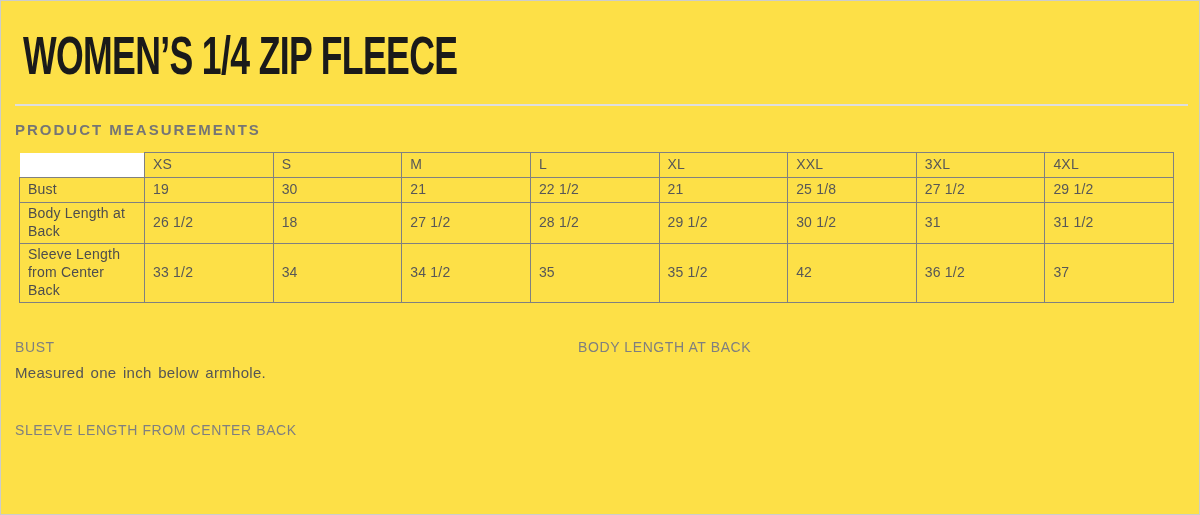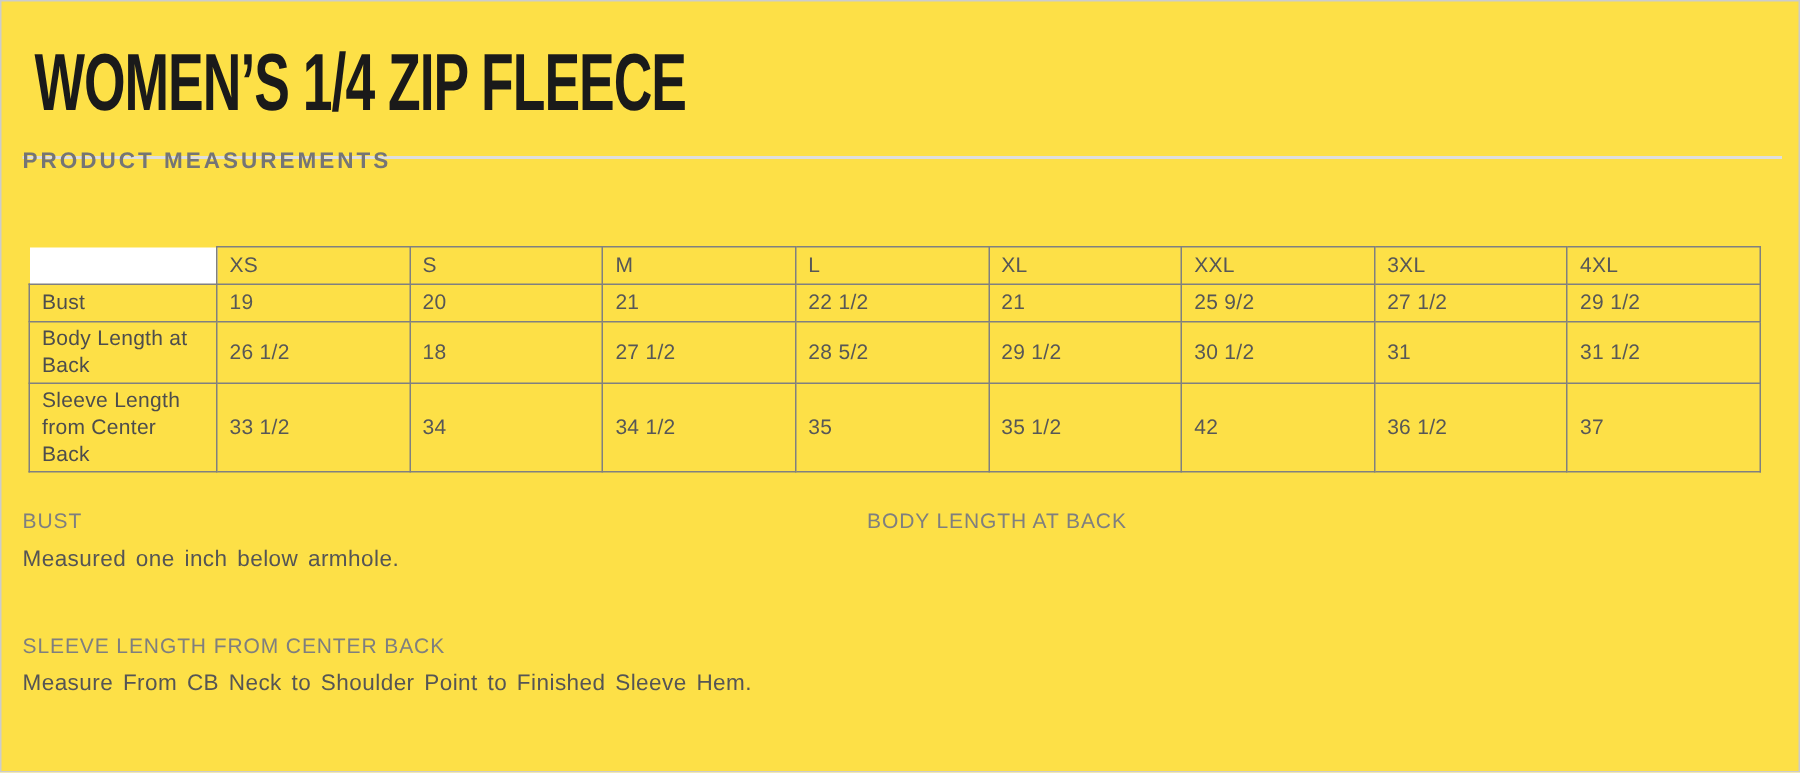--- a/index.html
+++ b/index.html
@@ -38,7 +38,7 @@
   .section-heading {
     position: absolute;
     left: 14px;
-    top: 98px;
+    top: 120px;
     margin: 0;
     font-size: 15px;
     font-weight: bold;

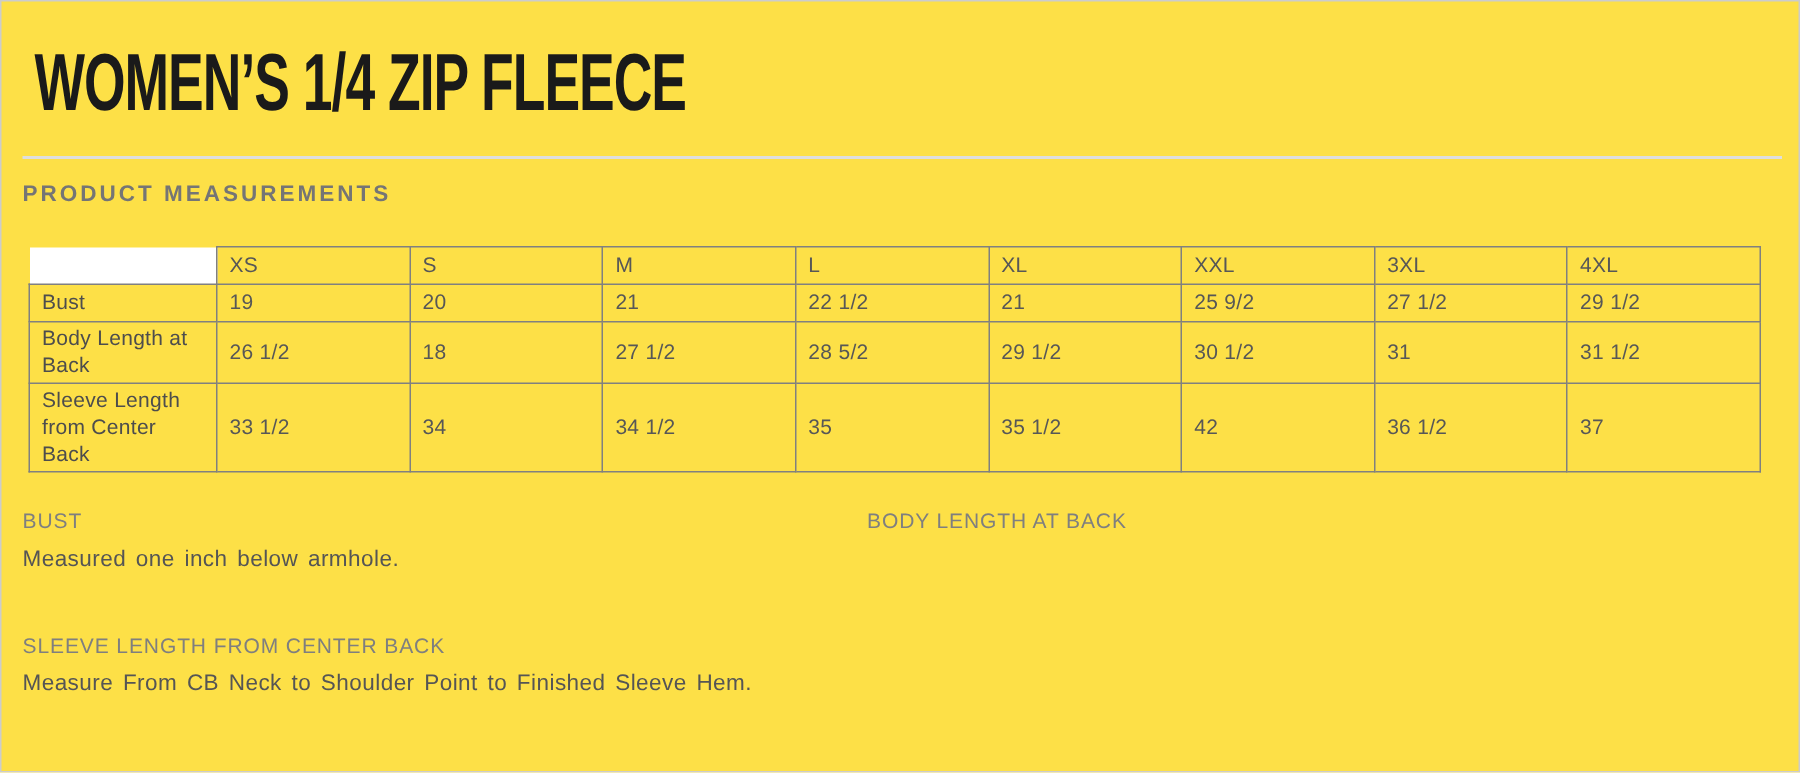--- a/index.html
+++ b/index.html
@@ -48,7 +48,7 @@
   table.measurements {
     position: absolute;
     left: 18px;
-    top: 163px;
+    top: 151px;
     width: 1155px;
     border-collapse: collapse;
     table-layout: fixed;

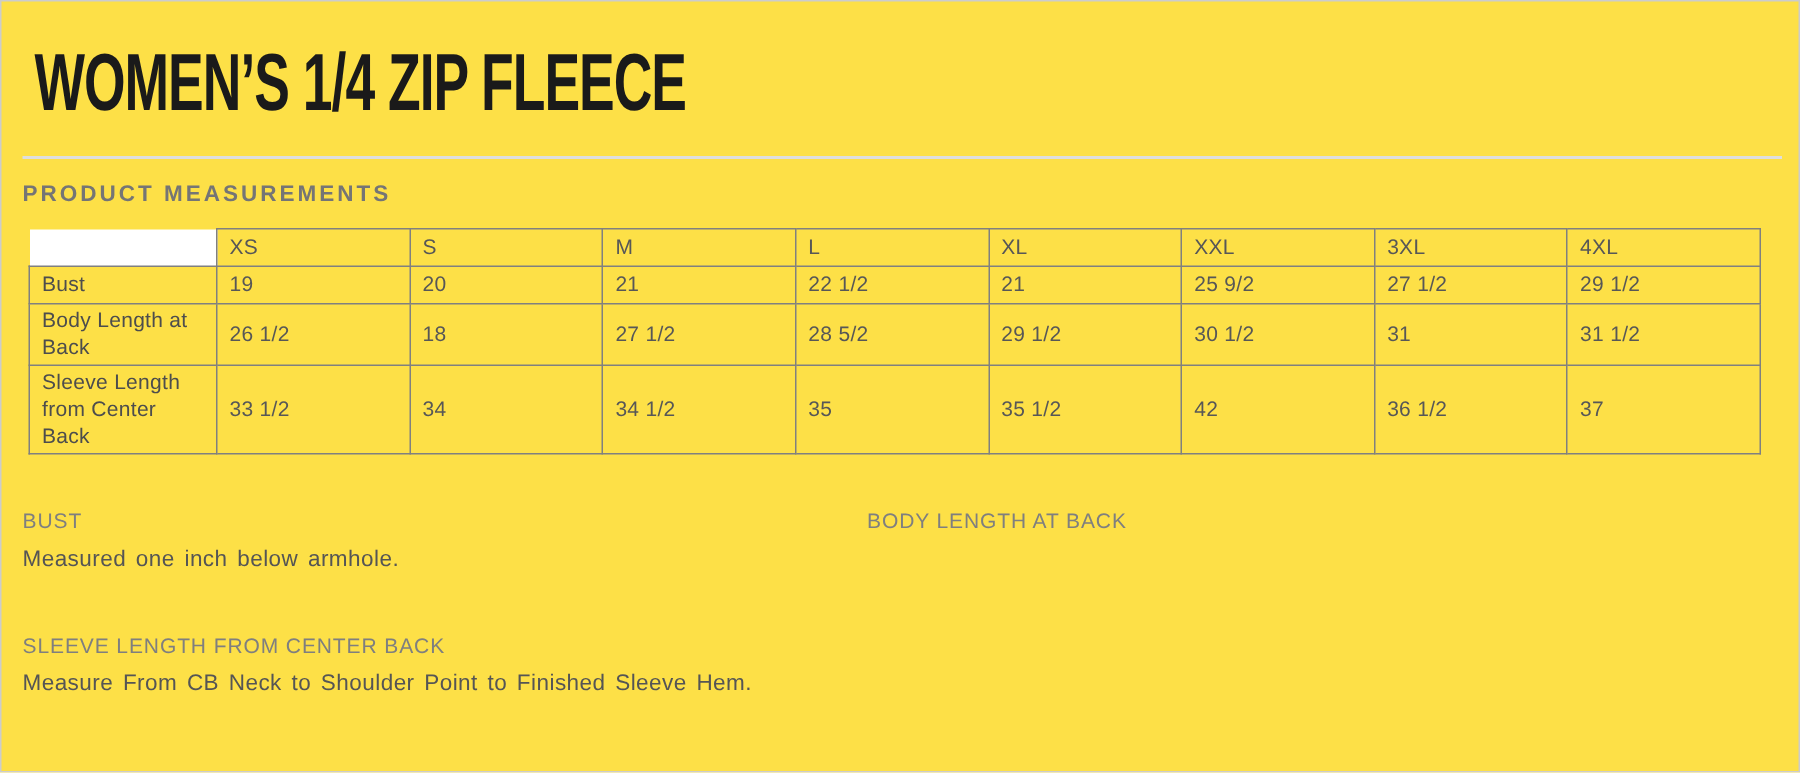--- a/index.html
+++ b/index.html
@@ -127,7 +127,7 @@
     <tr class="row-single">
     <th scope="row">Bust</th>
   <td>19</td>
-          <td>20</td>
+          <td>30</td>
           <td>21</td>
           <td>22 1/2</td>
           <td>21</td>

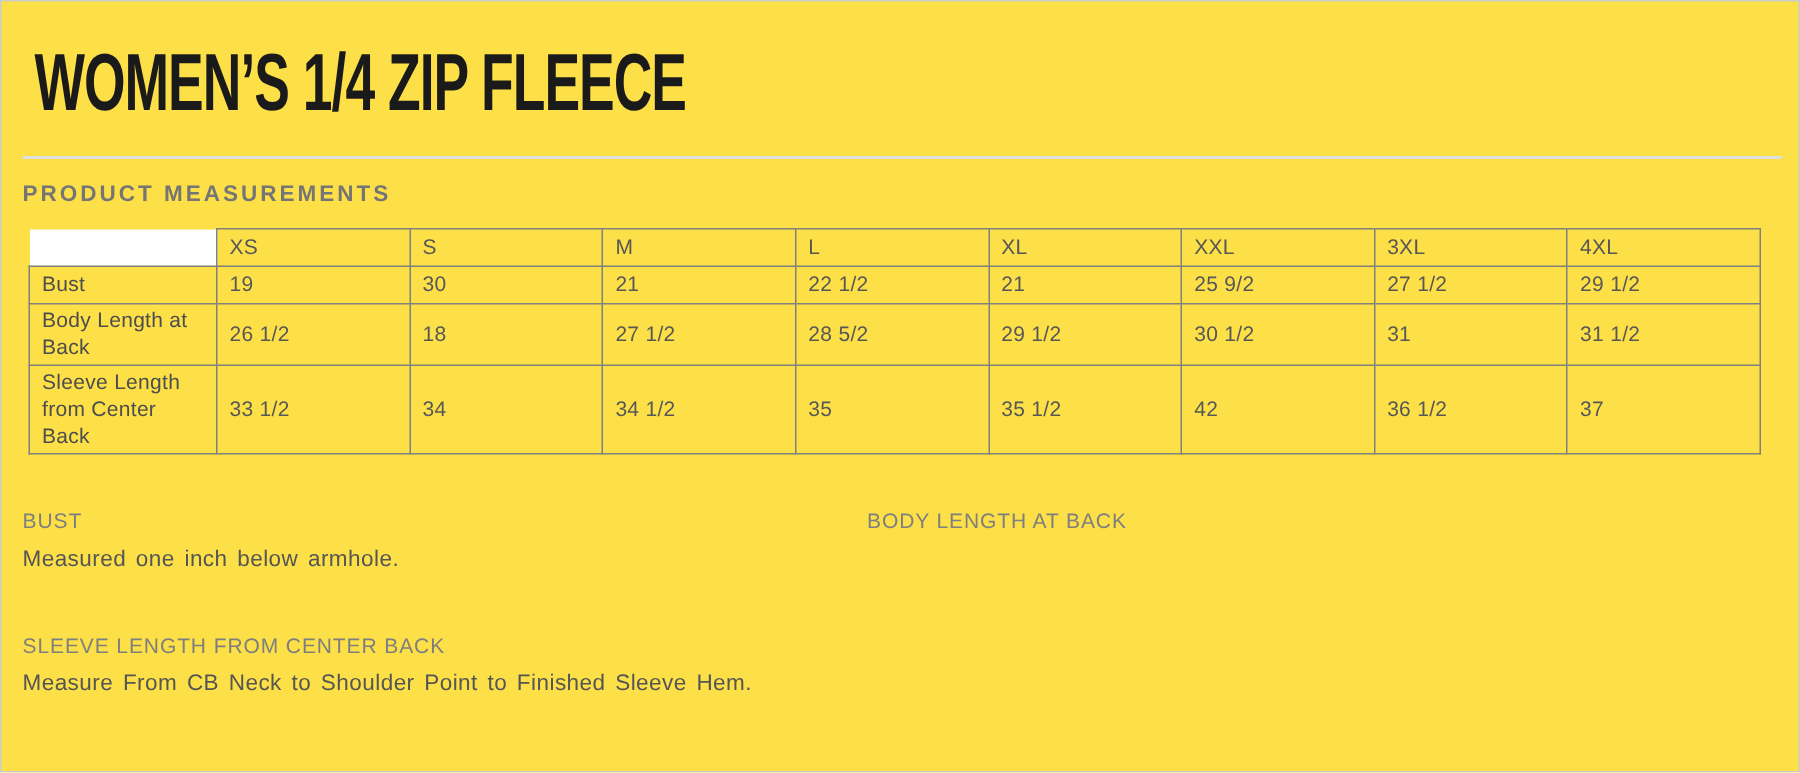--- a/index.html
+++ b/index.html
@@ -131,7 +131,7 @@
           <td>21</td>
           <td>22 1/2</td>
           <td>21</td>
-          <td>25 9/2</td>
+          <td>25 1/8</td>
           <td>27 1/2</td>
           <td>29 1/2</td>
         </tr>

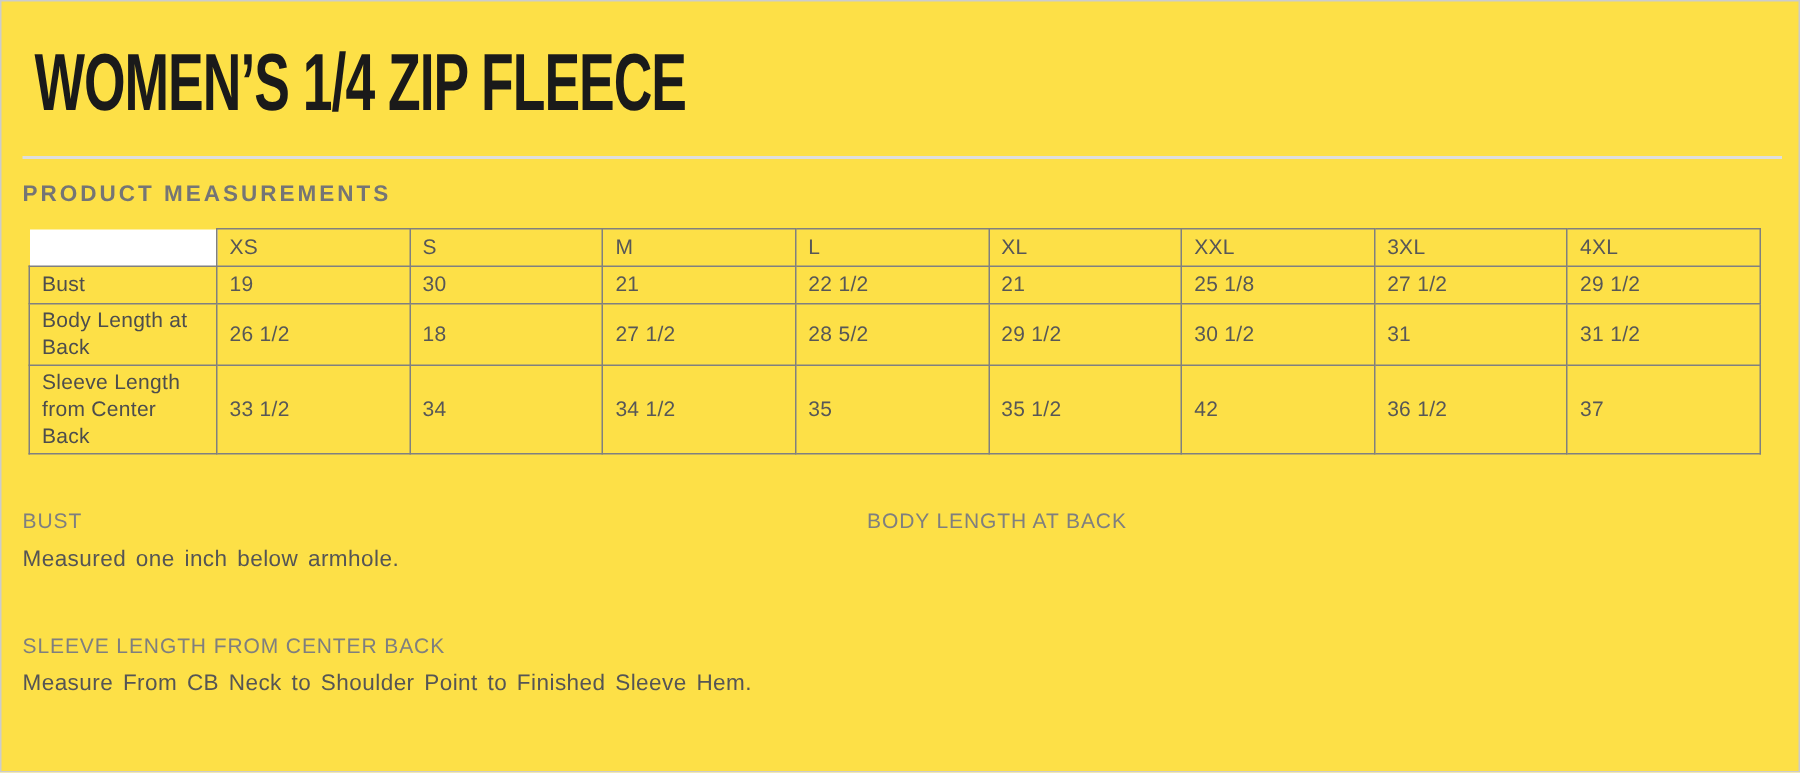--- a/index.html
+++ b/index.html
@@ -140,7 +140,7 @@
   <td>26 1/2</td>
           <td>18</td>
           <td>27 1/2</td>
-          <td>28 5/2</td>
+          <td>28 1/2</td>
           <td>29 1/2</td>
           <td>30 1/2</td>
           <td>31</td>

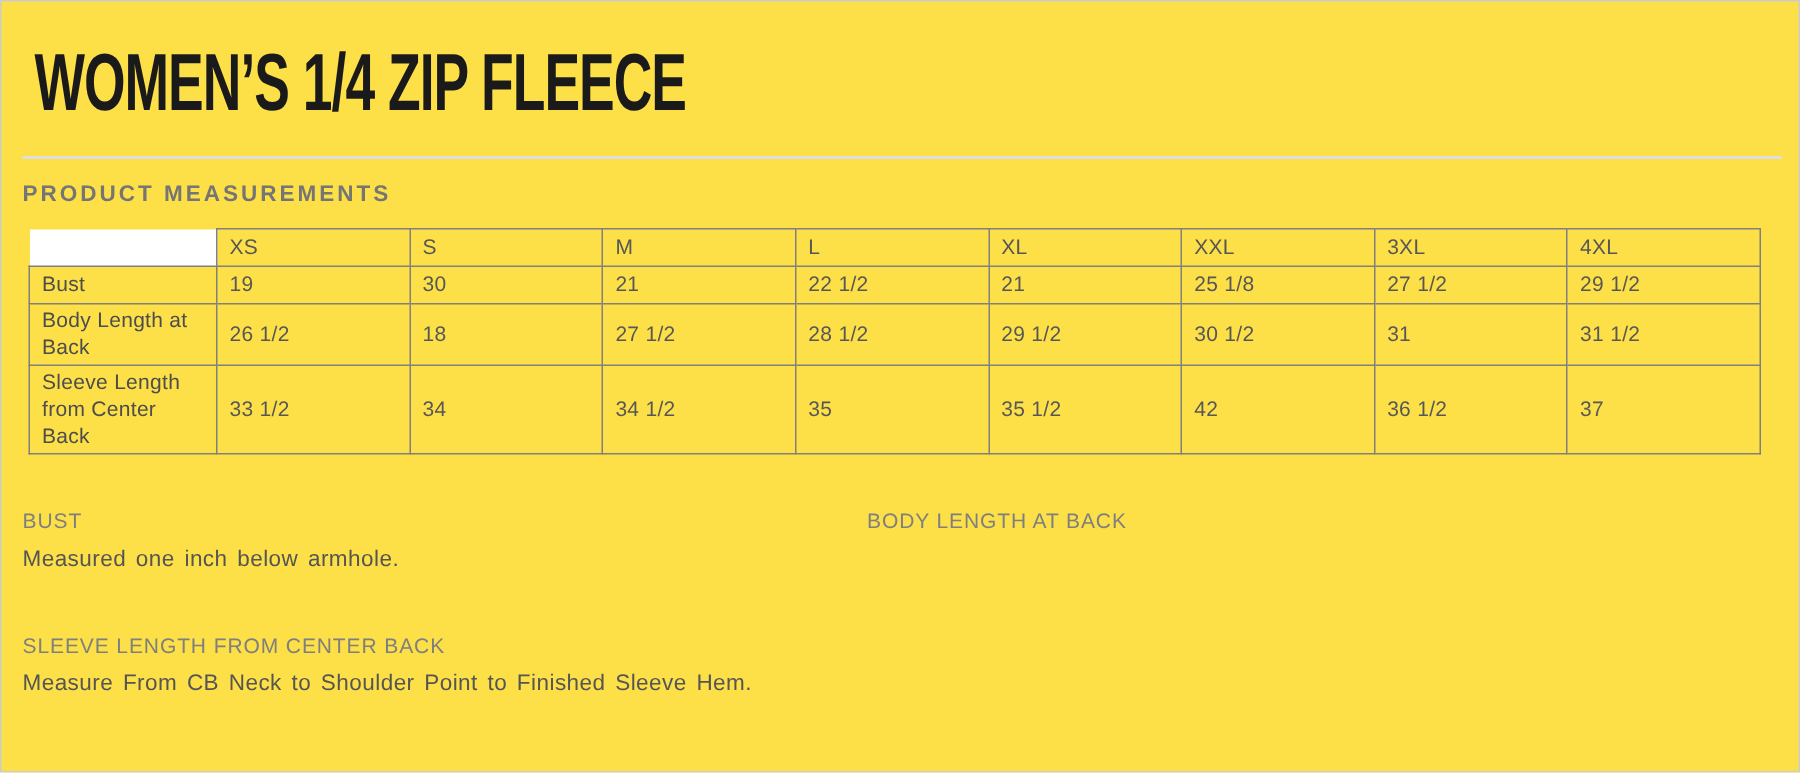--- a/index.html
+++ b/index.html
@@ -170,7 +170,6 @@
   </div>
       <div class="def-block">
     <h3 class="def-heading">SLEEVE LENGTH FROM CENTER BACK</h3>
-    <p class="def-desc">Measure From CB Neck to Shoulder Point to Finished Sleeve Hem.</p>
   </div>
     </div>
 

